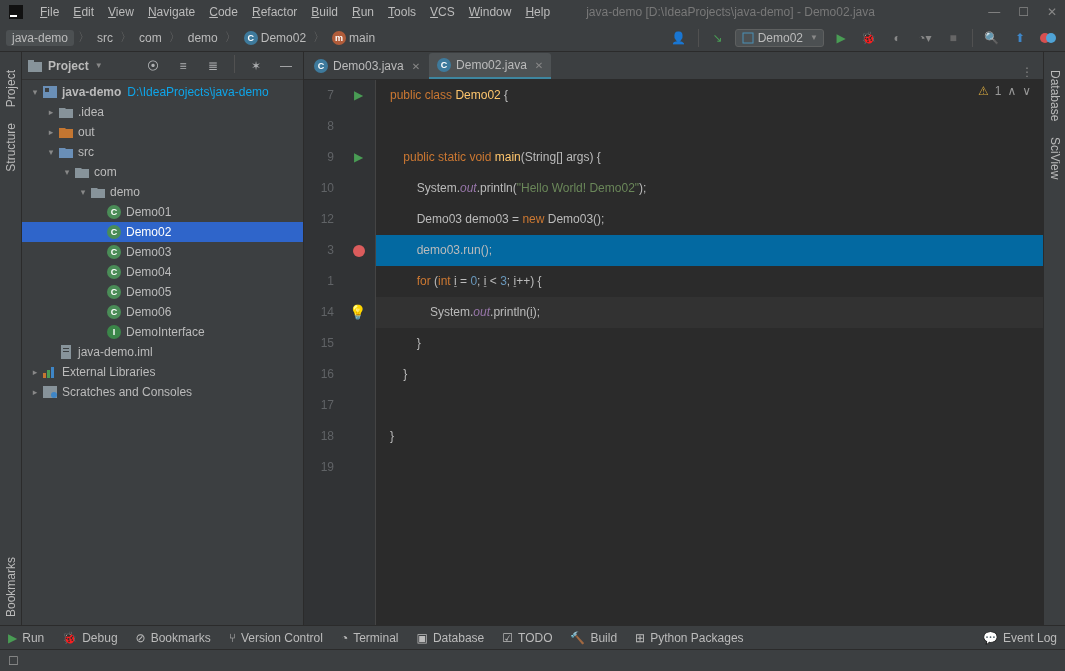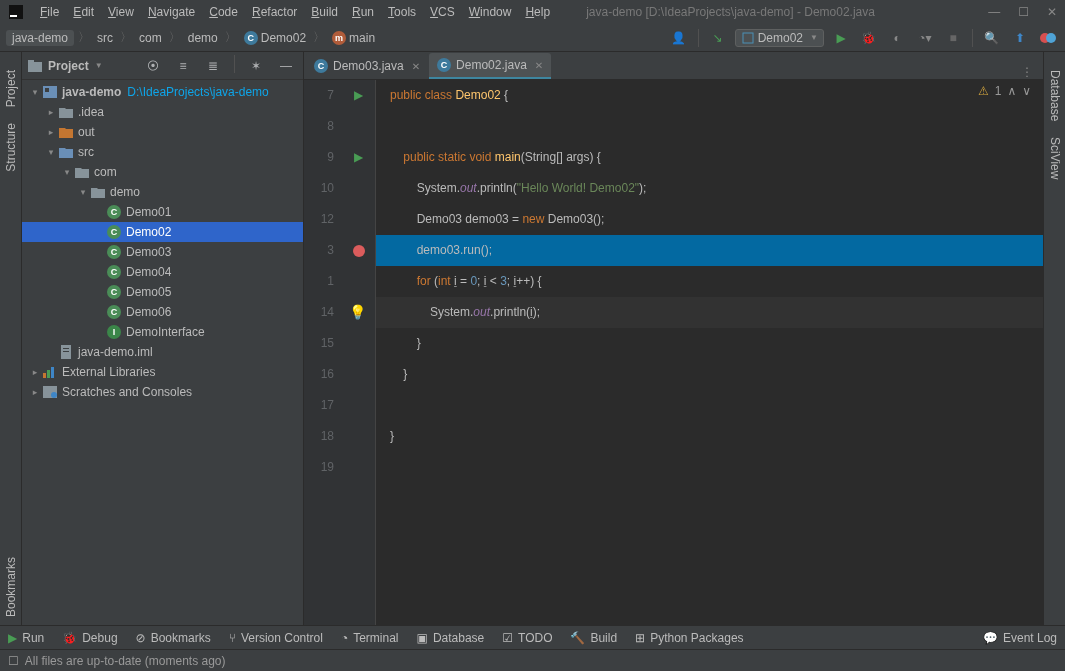--- a/index.html
+++ b/index.html
@@ -477,7 +477,6 @@
 
 <div class="status-bar">
   <span style="margin-right:6px;">☐</span>
-  <span class="msg">All files are up-to-date (moments ago)</span>
 </div>
 
 </body></html>

